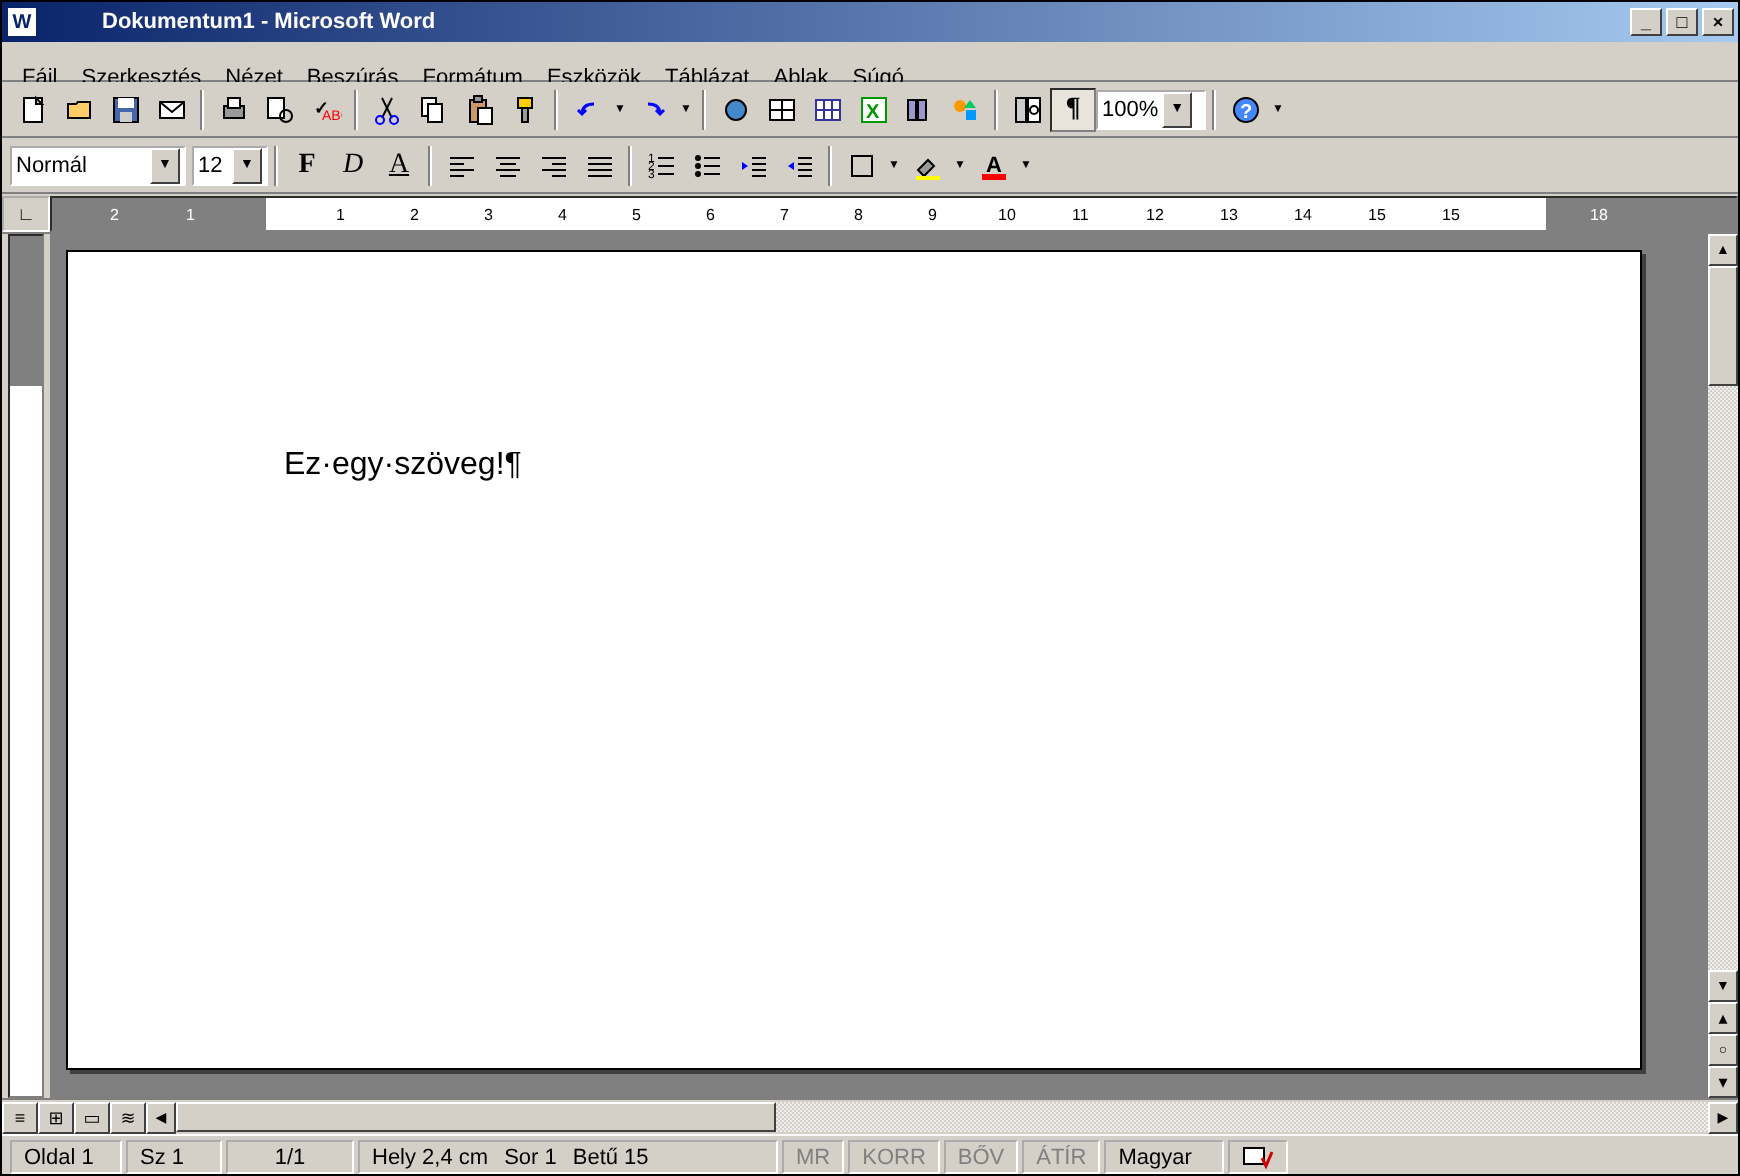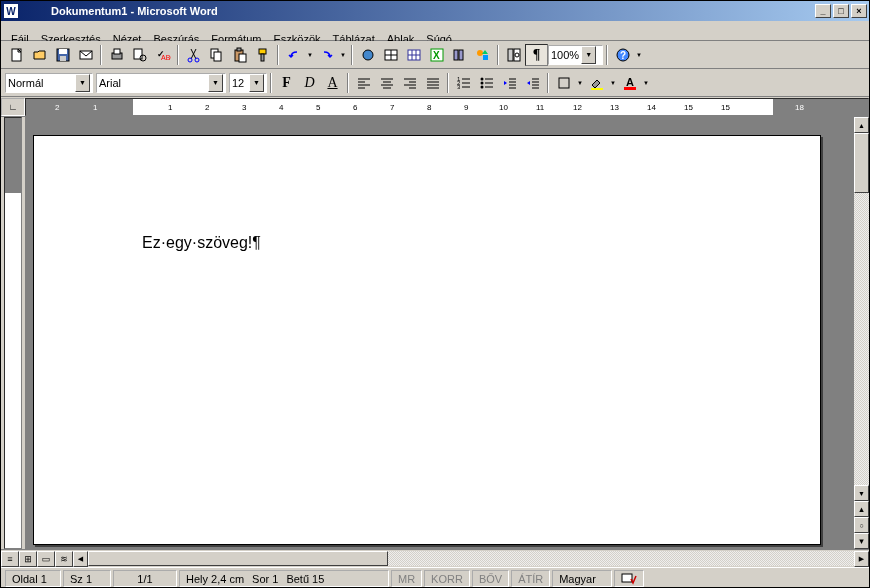--- a/index.html
+++ b/index.html
@@ -248,10 +248,6 @@
   <div class="format-toolbar">
     <div class="tb-dropdown" style="width:88px">
         <span>Normál</span>
-        <span class="tb-dd-arrow" style="margin-left:auto">▼</span>
-      </div>
-    <div class="tb-dropdown" style="width:130px;margin-left:3px">
-        <span>Arial</span>
         <span class="tb-dd-arrow" style="margin-left:auto">▼</span>
       </div>
     <div class="tb-dropdown" style="width:38px;margin-left:3px">

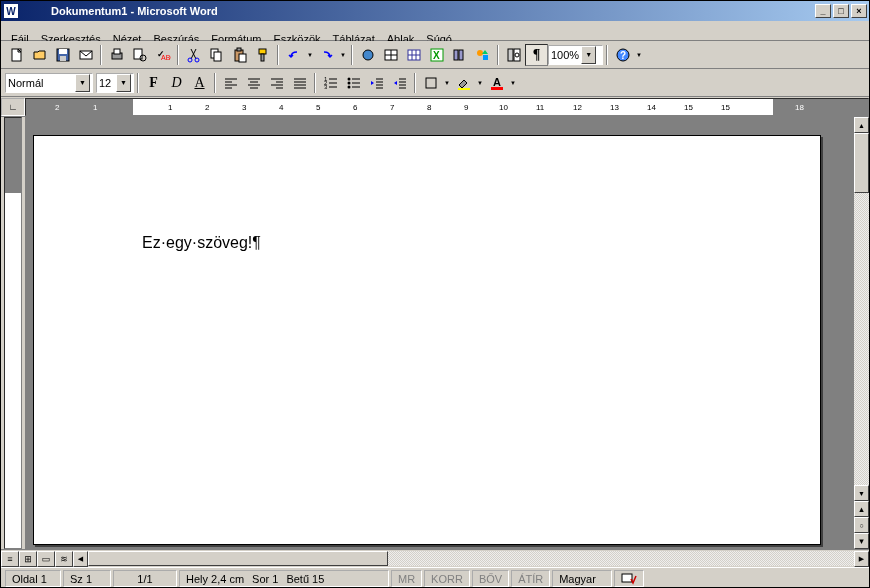--- a/index.html
+++ b/index.html
@@ -41,7 +41,7 @@
 .vruler-gray-t { height: 75px; width: 100%; background: #808080; }
 
 .page-area { flex: 1; background: #808080; padding: 8px 0 0 8px; overflow: hidden; position: relative; }
-.page { width: 788px; height: 410px; background: #fff; border: 1px solid #000; box-shadow: 2px 2px 0 #404040; padding: 98px 0 0 108px; margin-top: 10px; }
+.page { width: 788px; height: 410px; background: #fff; border: 1px solid #000; box-shadow: 2px 2px 0 #404040; padding: 98px 0 0 108px; }
 .doc-text { font-family: Arial; font-size: 16px; }
 .pilcrow { font-family: Arial; font-size: 16px; }
 

